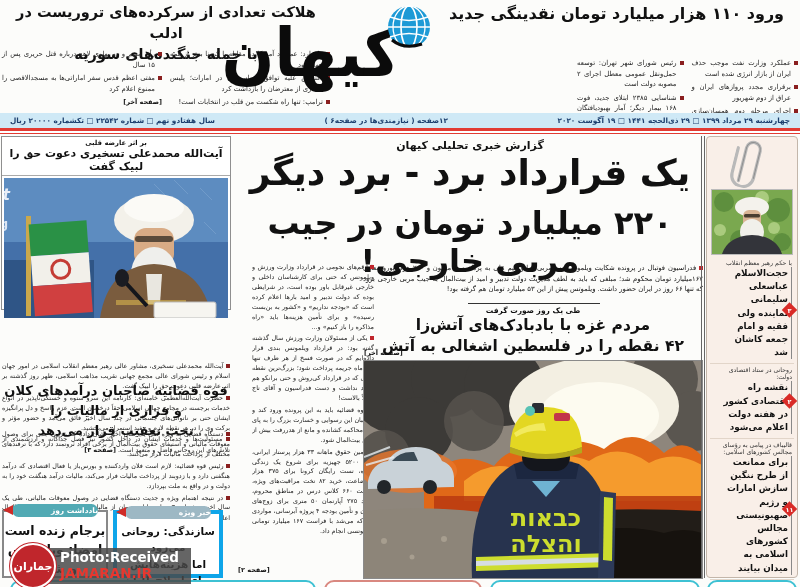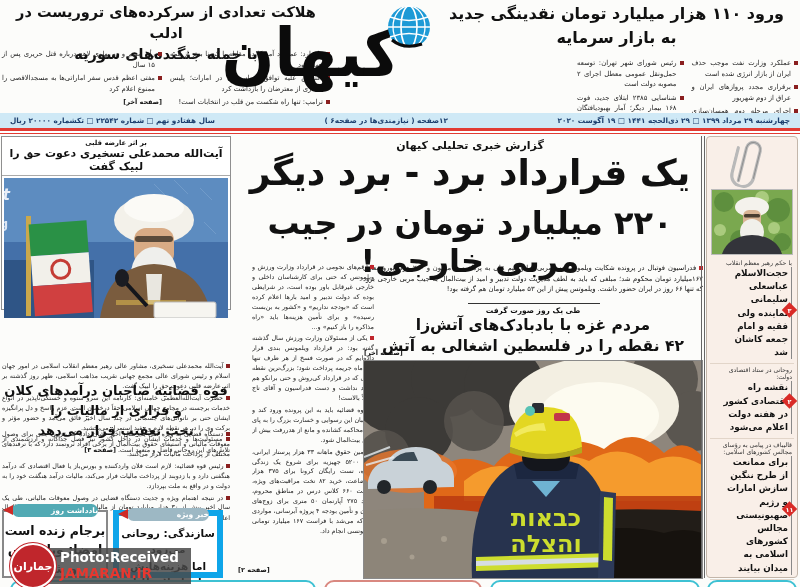--- a/index.html
+++ b/index.html
@@ -137,7 +137,6 @@
 
   <div class="abs tr-head">
     <div>ورود ۱۱۰ هزار میلیارد تومان نقدینگی جدید</div>
-    <div>به بازار سرمایه</div>
   </div>
   <div class="abs tr-bullets bullets">
     <div class="bcol">

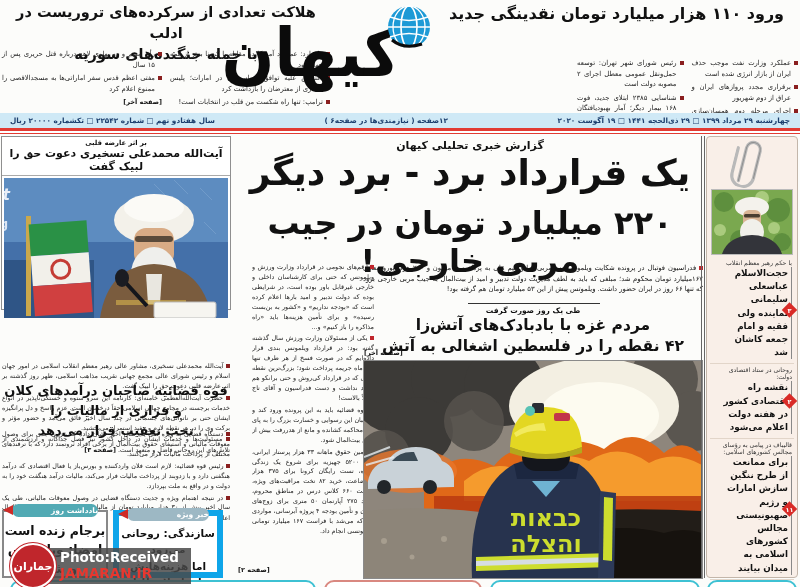--- a/index.html
+++ b/index.html
@@ -34,7 +34,7 @@
   .jud-head{left:0;top:381px;width:232px;text-align:center;font-weight:bold;font-size:13px;line-height:1.55;}
   .jud-body{left:2px;top:429px;width:228px;}
   
-  .mini-box{position:absolute;border:6px solid #0ea5e9;background:#fff;box-sizing:border-box;text-align:center;}
+  .mini-box{position:absolute;border:4px solid #0ea5e9;background:#fff;box-sizing:border-box;text-align:center;}
   .note-box{left:2px;top:510px;width:106px;height:68px;border-width:2px;border-color:#888;}
   .spec-box{left:113px;top:510px;width:110px;height:68px;}
   .ribbon{position:absolute;top:-8px;left:8px;right:8px;height:13px;border-radius:7px;color:#fff;

